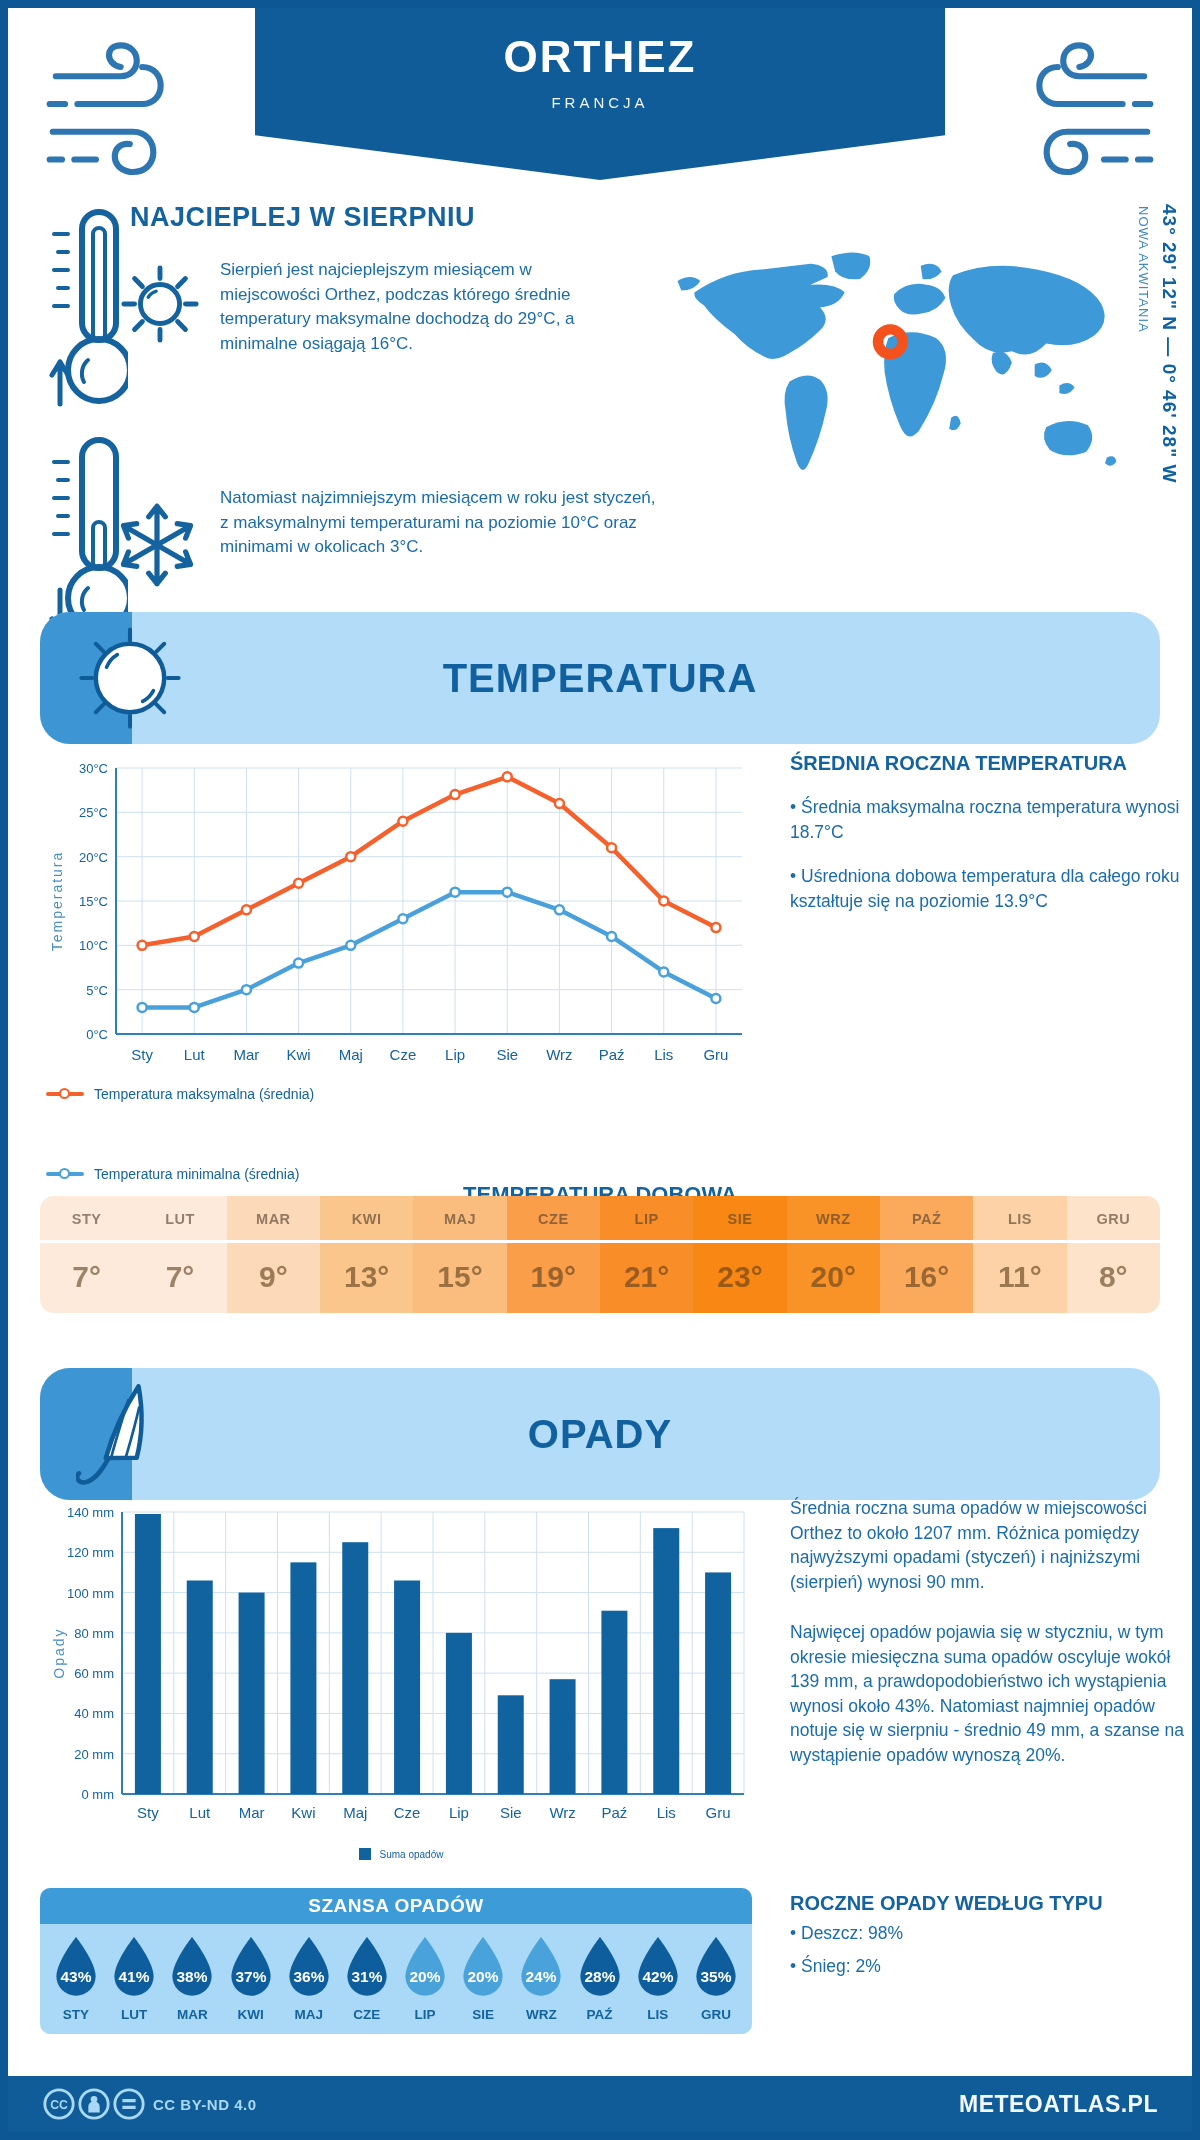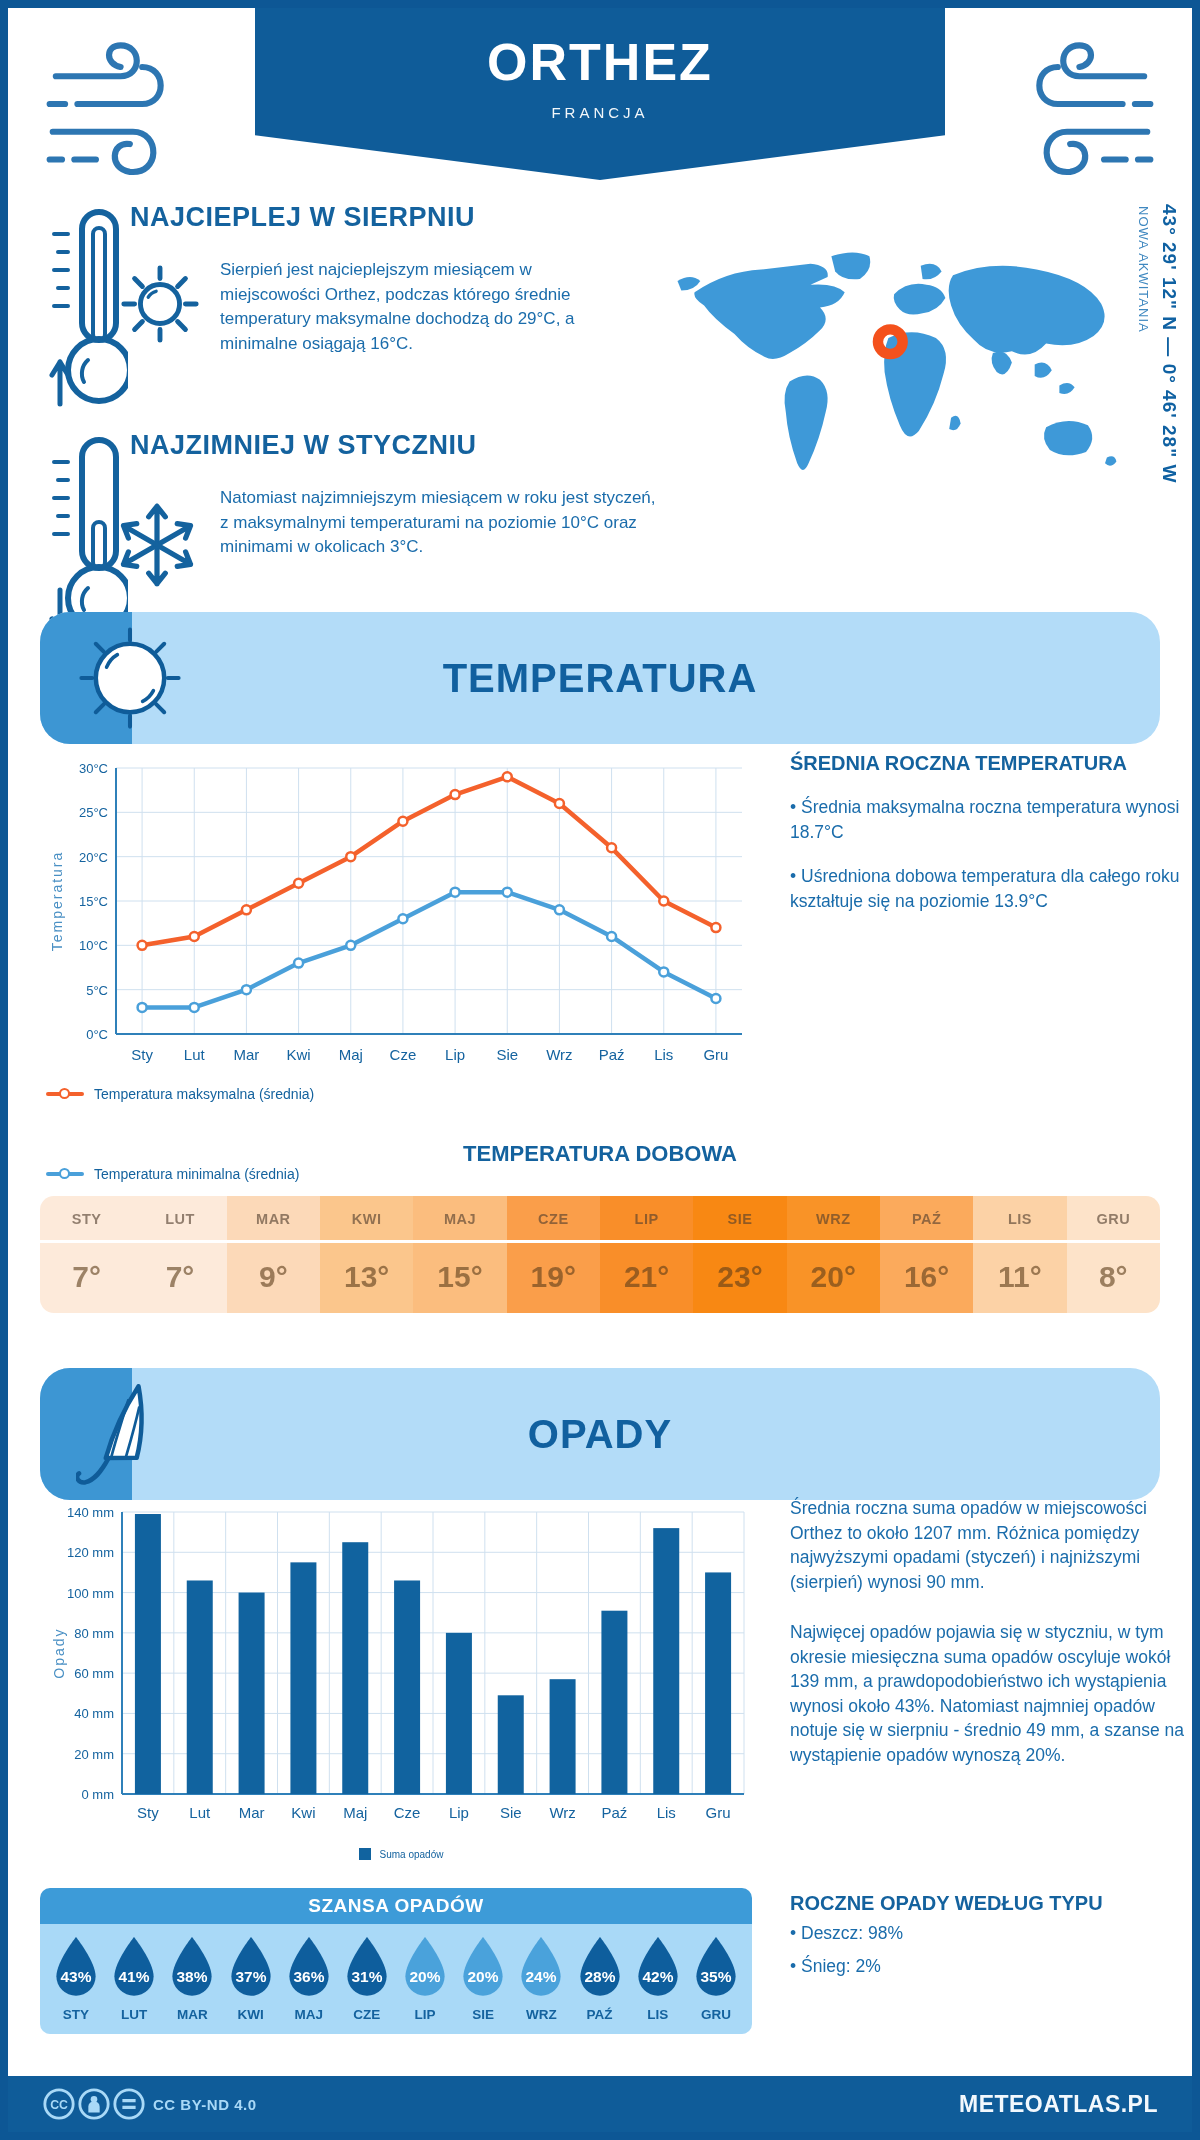--- a/index.html
+++ b/index.html
@@ -16,7 +16,7 @@
     clip-path:polygon(0 0,100% 0,100% 74%,50% 100%,0 74%);
     text-align:center; color:#fff;
   }
-  .header-title{margin:0; padding-top:24px; font-size:52px; font-weight:bold; letter-spacing:2px;}
+  .header-title{margin:0; padding-top:24px; font-size:44px; font-weight:bold; letter-spacing:2px;}
   .header-sub{margin-top:12px; font-size:15px; letter-spacing:4px; color:rgba(255,255,255,.95);}
 
   .wind{width:200px; height:185px;}

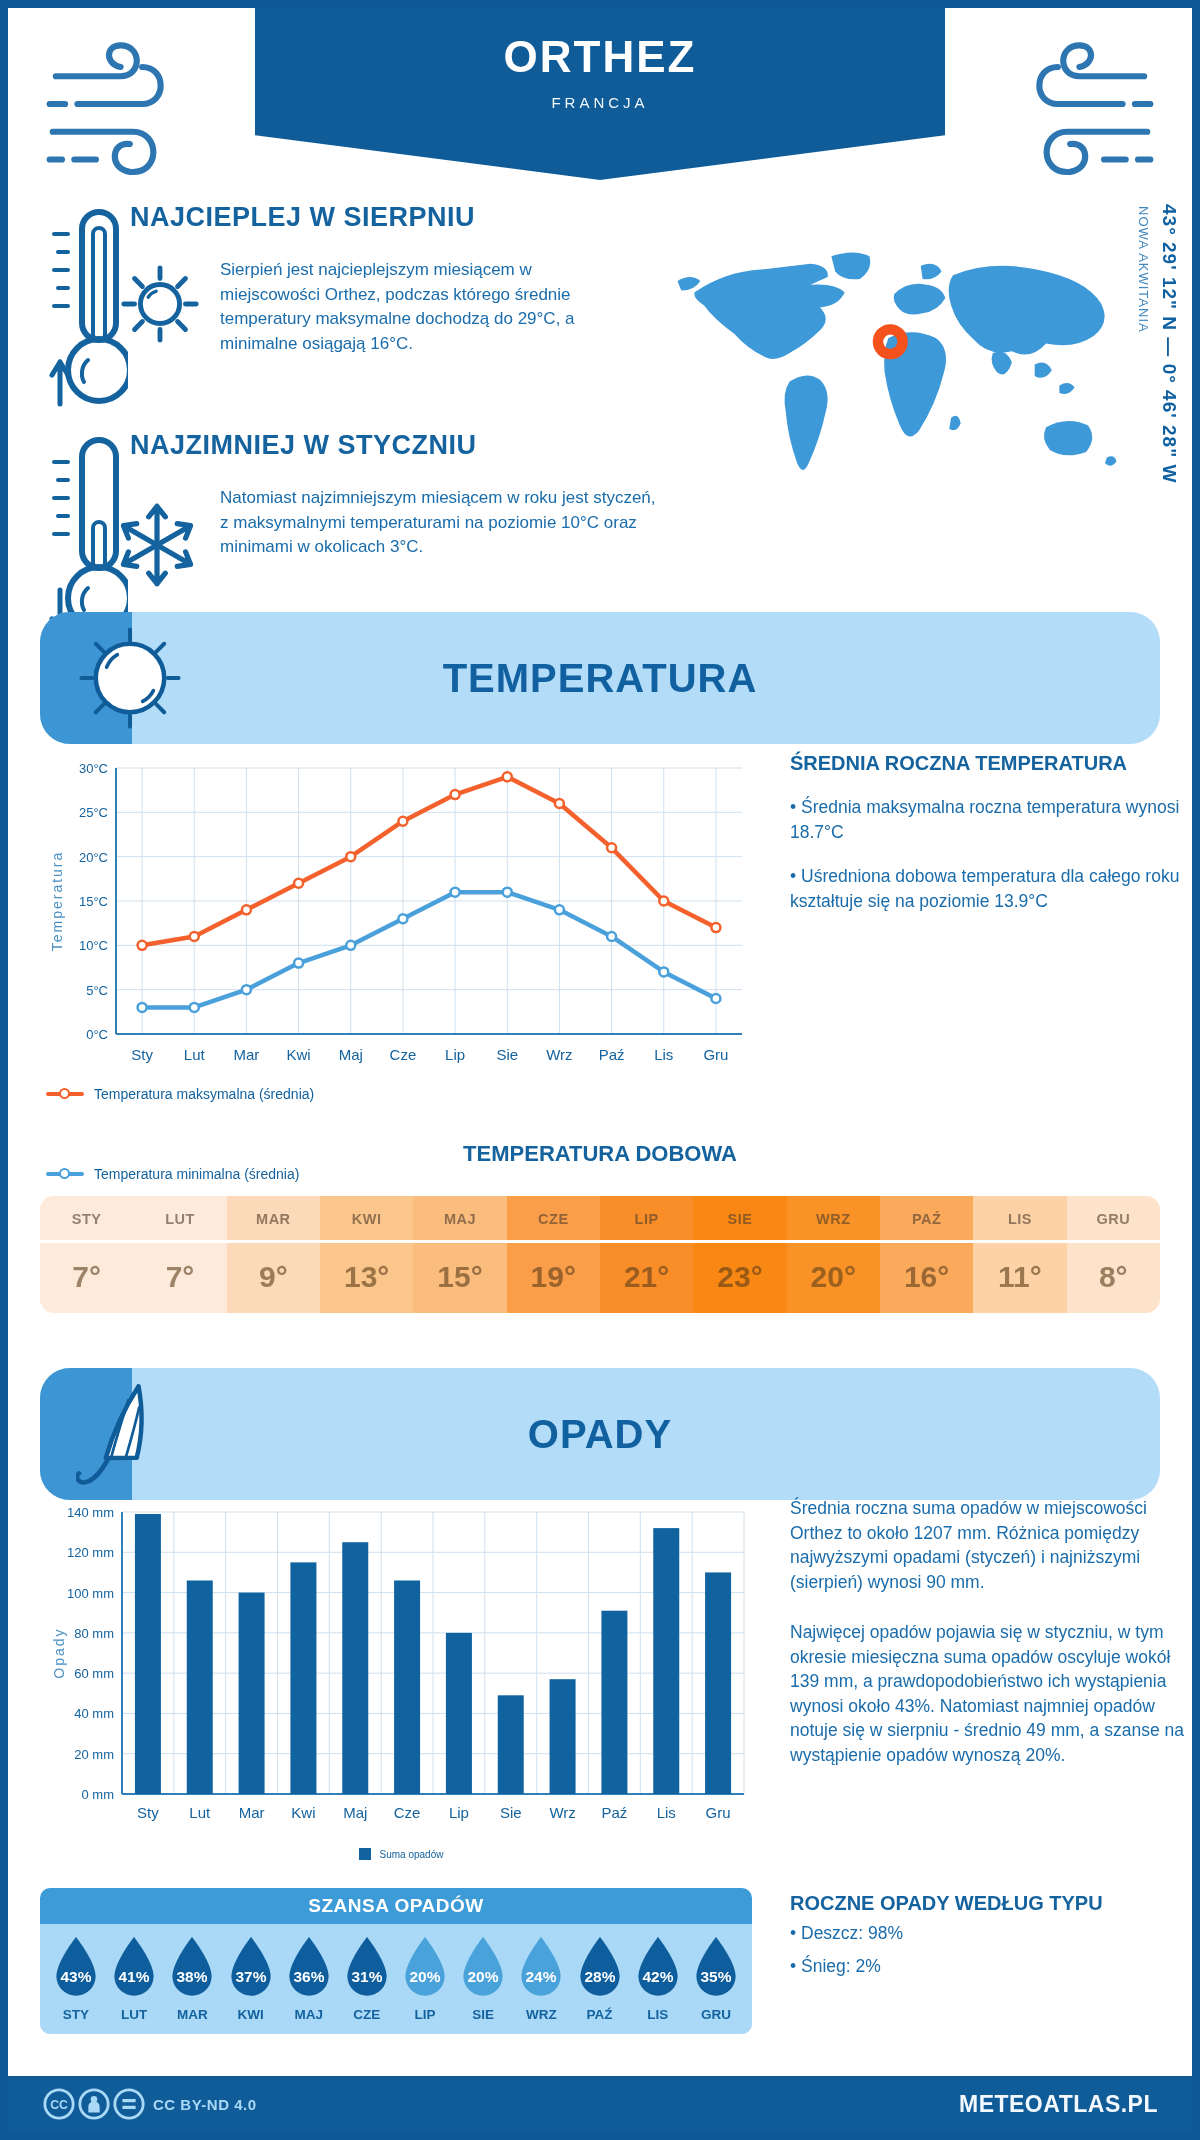--- a/index.html
+++ b/index.html
@@ -135,7 +135,6 @@
     <use href="#flake-arm" transform="rotate(60 45 45)"></use>
     <use href="#flake-arm" transform="rotate(120 45 45)"></use>
   </svg>
-  <div class="abs hl-heading" style="left:122px; top:422px;">NAJZIMNIEJ W STYCZNIU</div>
   <div class="abs hl-text" style="left:212px; top:478px; width:440px;">Natomiast najzimniejszym miesiącem w roku jest styczeń, z maksymalnymi temperaturami na poziomie 10°C oraz minimami w okolicach 3°C.</div>
 
   <svg class="abs" style="left:660px; top:198px;" width="475" height="336" viewBox="0 0 500 300">

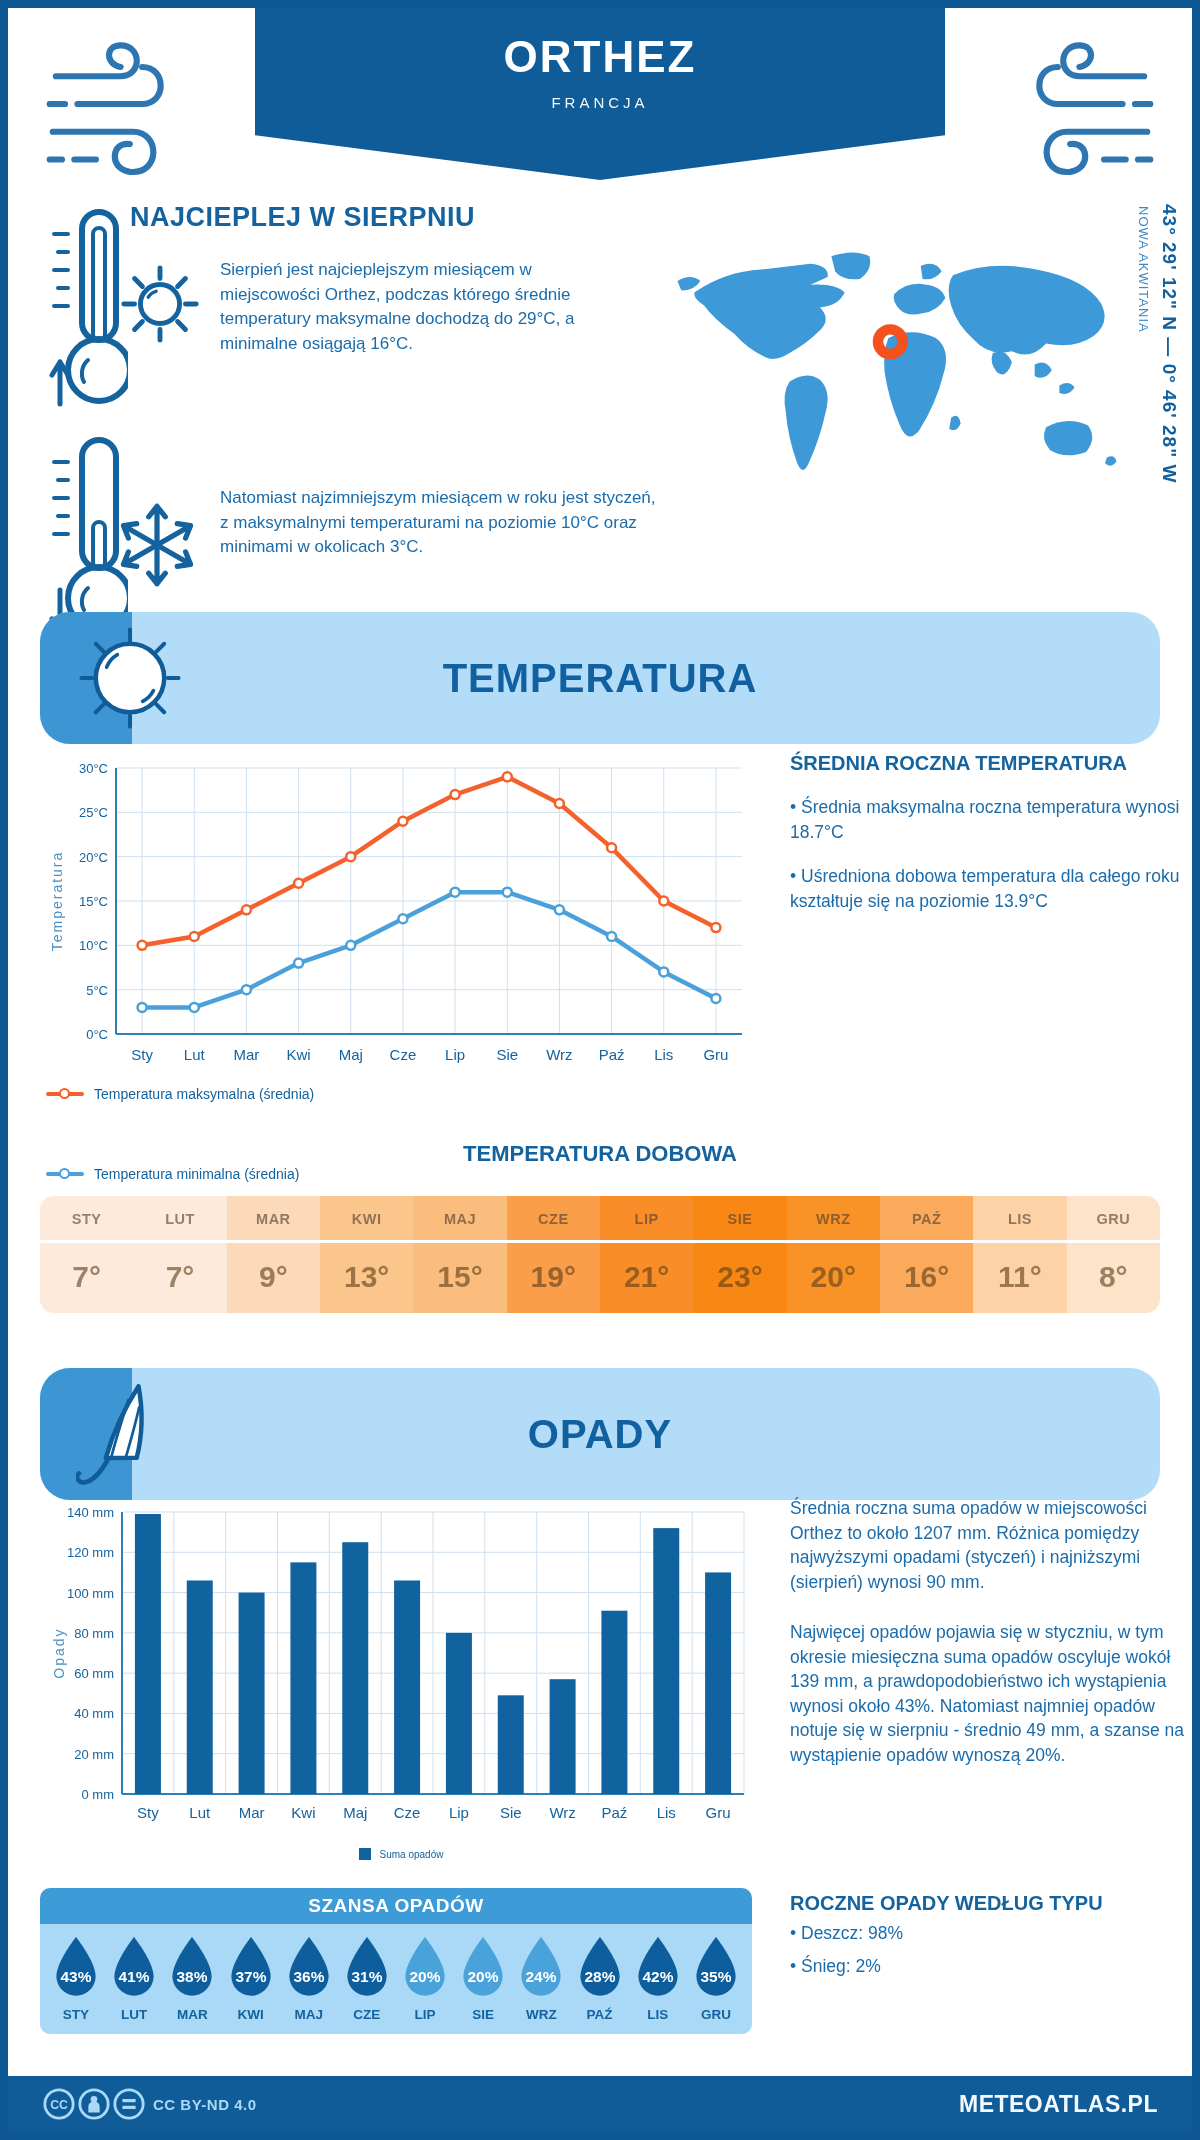--- a/index.html
+++ b/index.html
@@ -264,7 +264,7 @@
     <p class="stats-p">• Uśredniona dobowa temperatura dla całego roku kształtuje się na poziomie 13.9°C</p>
   </div>
 
-  <div class="abs dobowa-title" style="top:1133px;">TEMPERATURA DOBOWA</div>
+  <div class="abs dobowa-title" style="top:1174px;">TEMPERATURA DOBOWA</div>
   <div class="abs dobowa" style="top:1188px;" id="dobowa-table">
       <div class="dob-col" style="background: rgb(253, 234, 218);">
         <div class="dob-head">STY</div>

